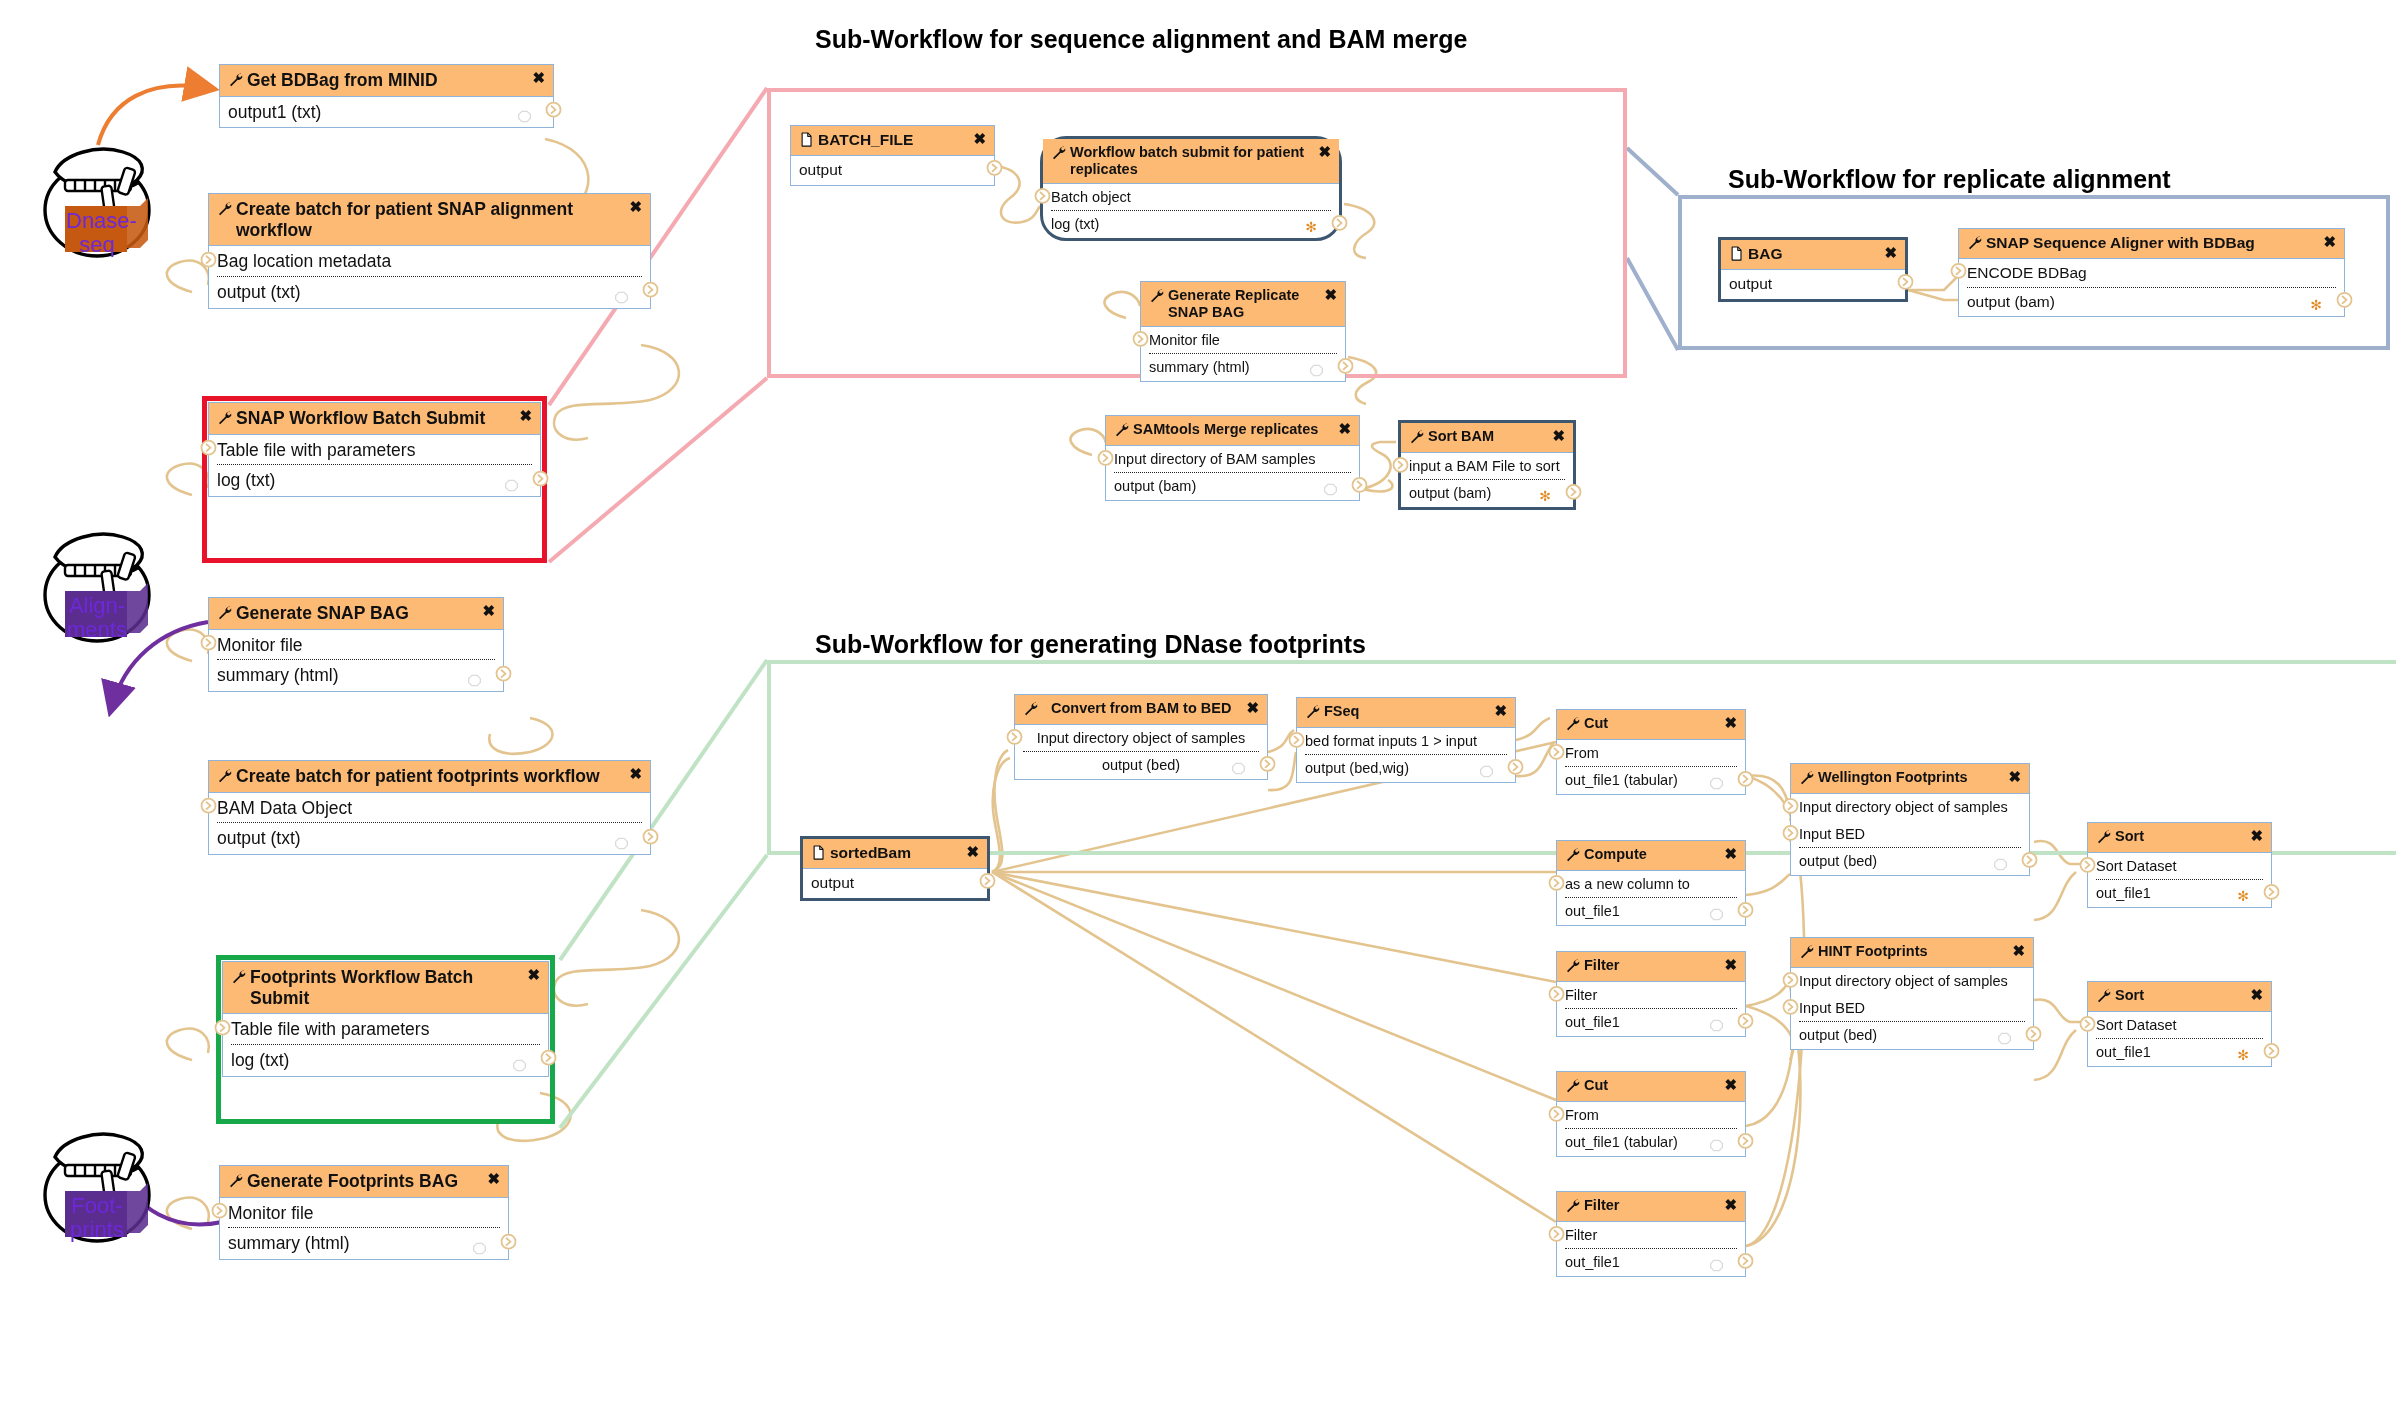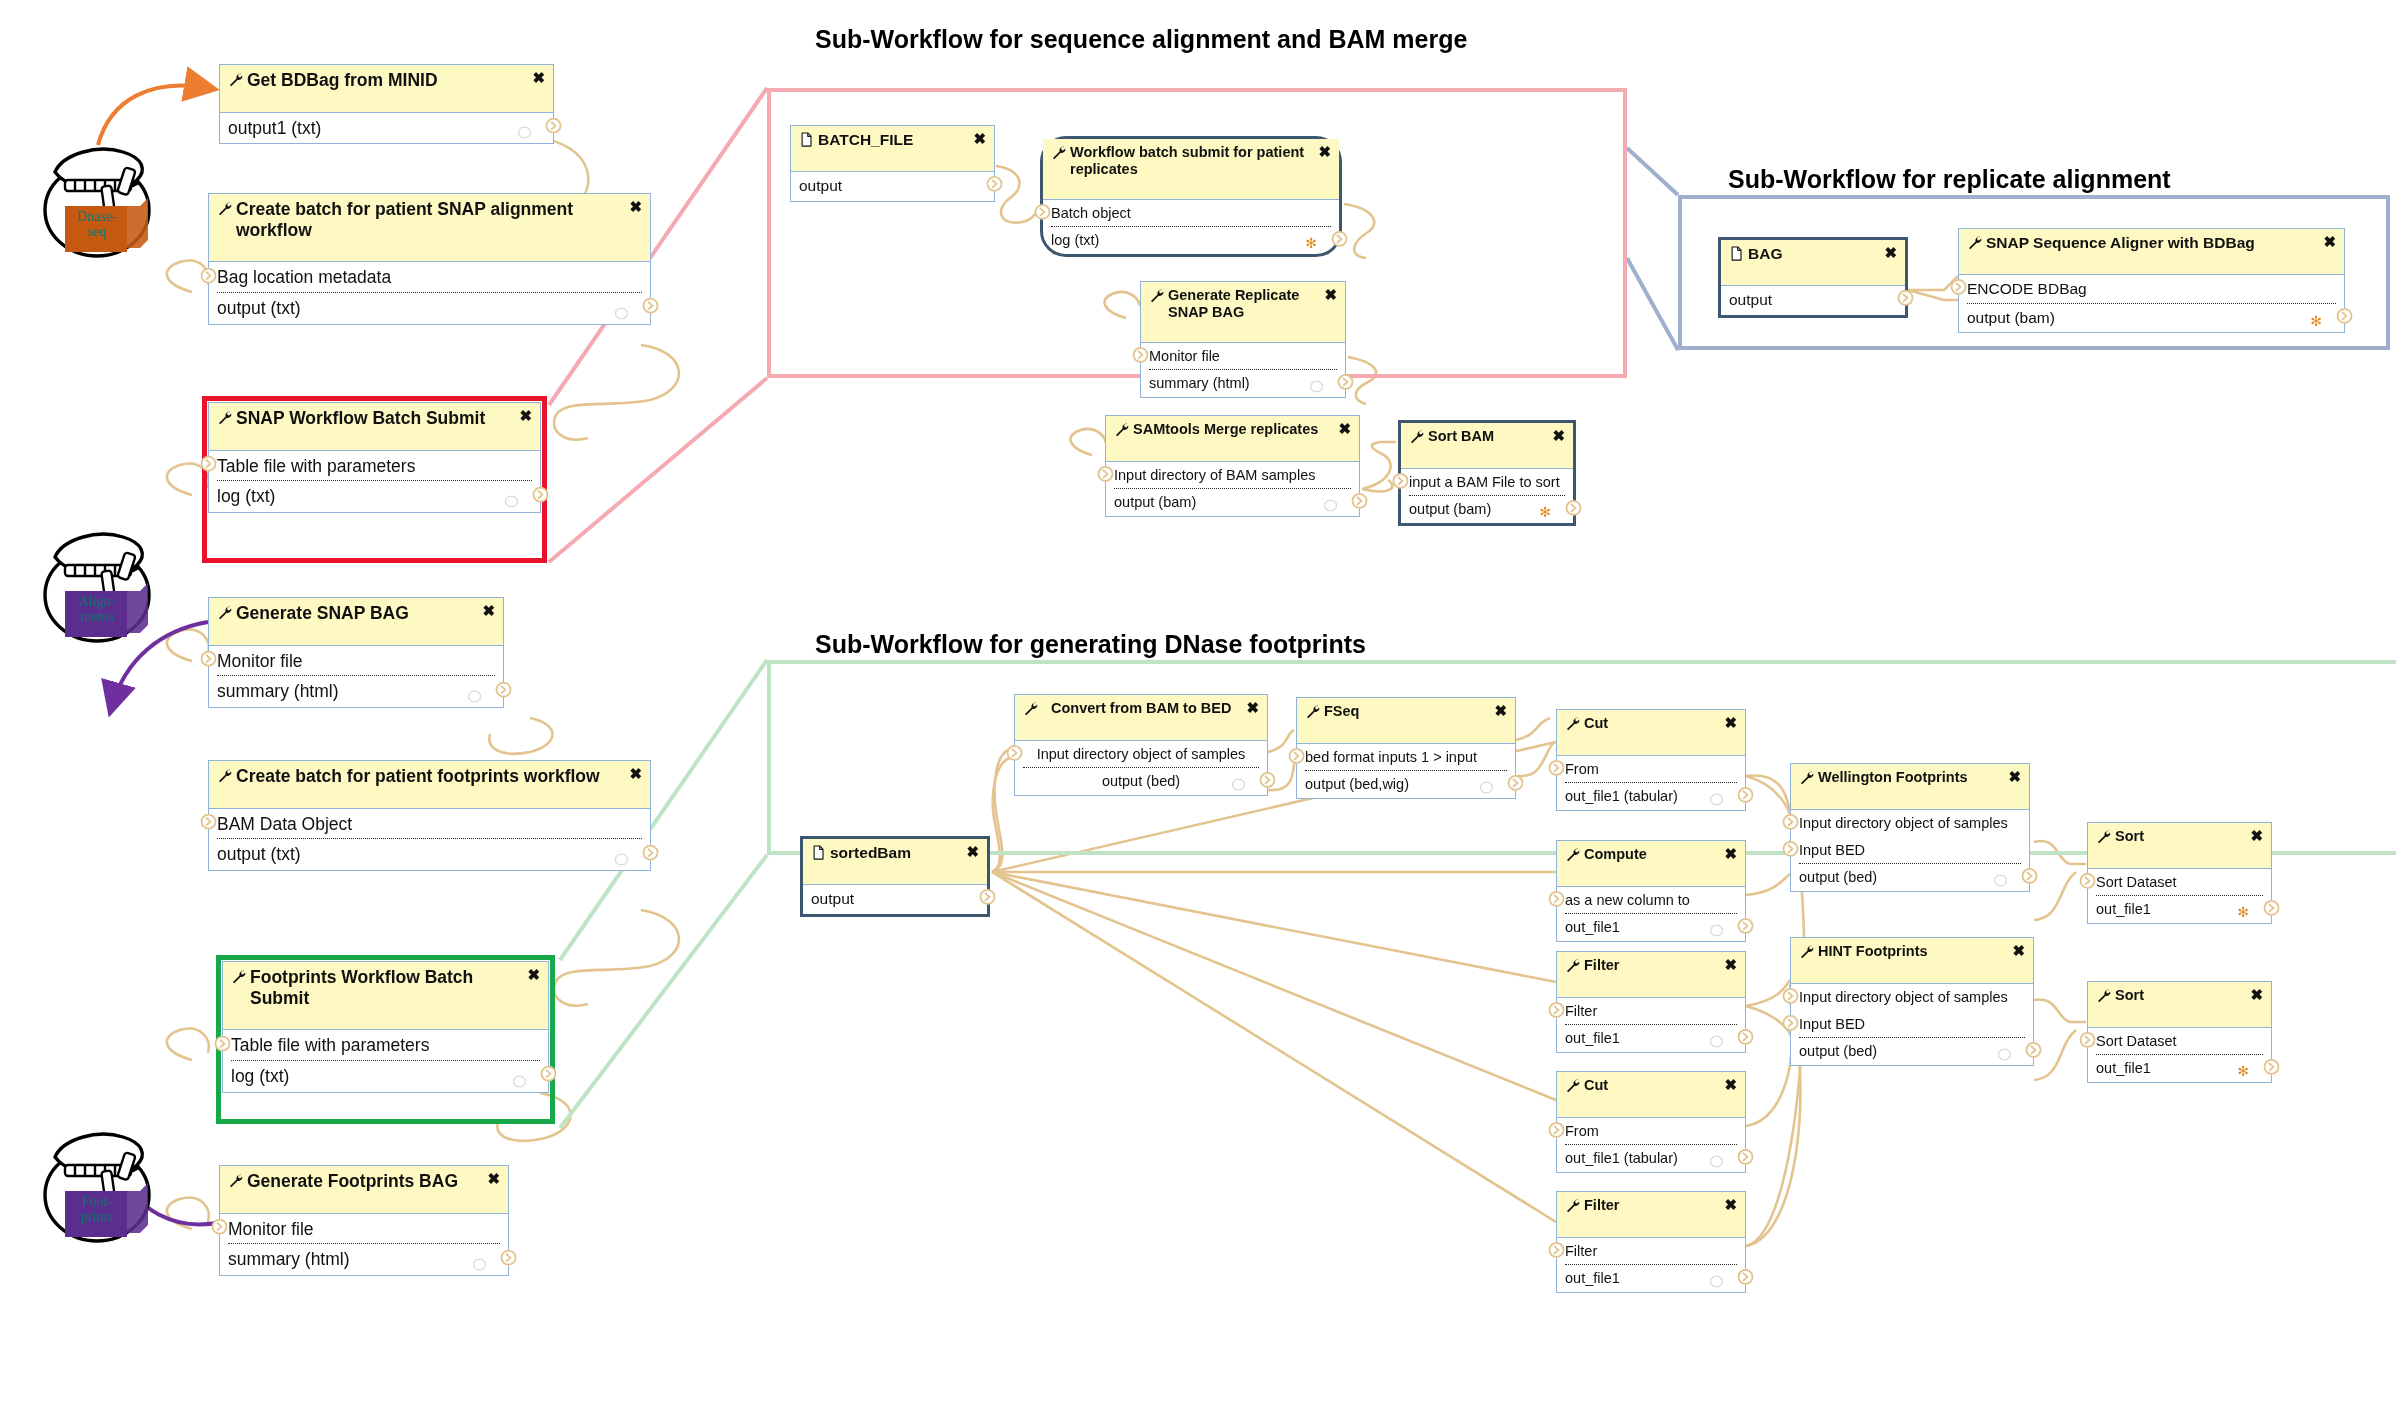--- a/index.html
+++ b/index.html
@@ -11,8 +11,8 @@
   
   .node{position:absolute;background:#ffffff;border:1px solid #8fb3d9;
         box-sizing:border-box;z-index:5;}
-  .node .hd{background:#fef9c3;border-bottom:1px solid #8fb3d9;
-            display:flex;align-items:flex-start;padding:5px 8px 21px 8px;
+  .node .hd{background:#fdba74;border-bottom:1px solid #8fb3d9;
+            display:flex;align-items:flex-start;padding:5px 8px 5px 8px;
             font-weight:bold;line-height:1.18;}
   .node .hd .ttl{flex:1 1 auto;padding-right:6px;}
   .node .hd .xb{flex:0 0 auto;font-weight:bold;font-size:15px;line-height:1.1;}

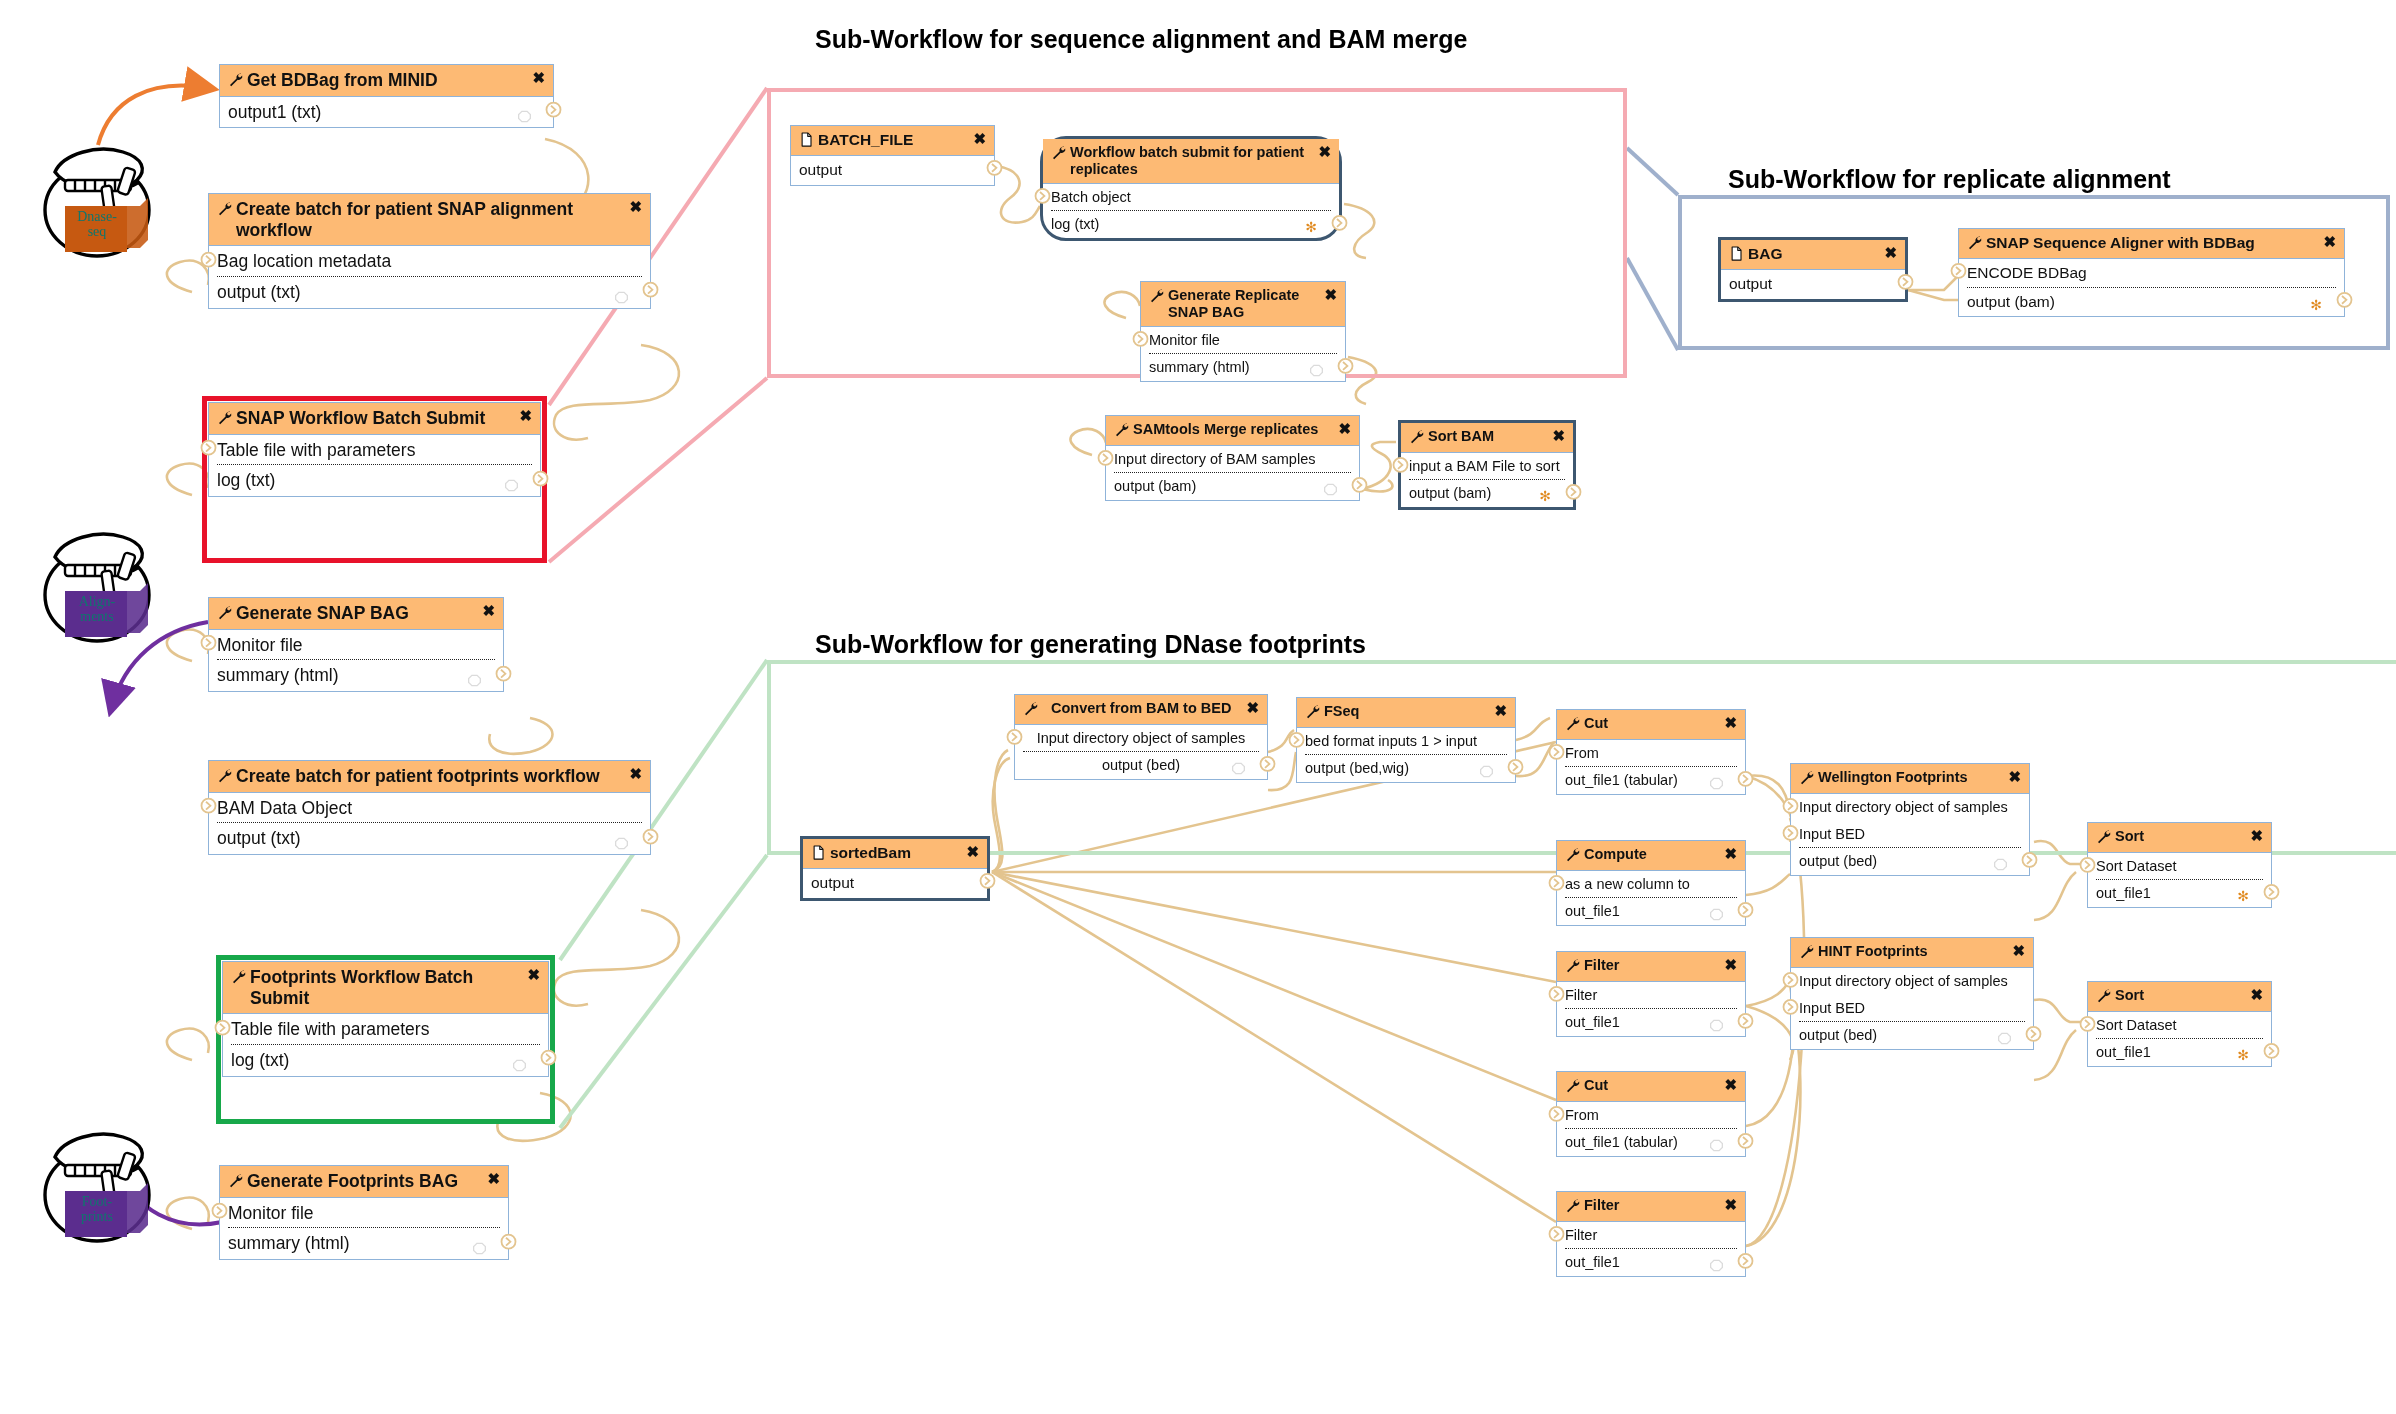--- a/index.html
+++ b/index.html
@@ -49,8 +49,8 @@
   .ast{color:#e08a20;font-size:14px;line-height:1;}
 
   
-  .bagcap{position:absolute;color:#0f766e;font-size:14px;line-height:1.08;
-          text-align:center;font-family:Liberation Serif, serif;z-index:4;}
+  .bagcap{position:absolute;color:#6d28d9;font-size:22px;line-height:1.08;
+          text-align:center;font-family:Liberation Sans, sans-serif;z-index:4;}
   .bag{position:absolute;z-index:3;}
 </style>
 </head>

